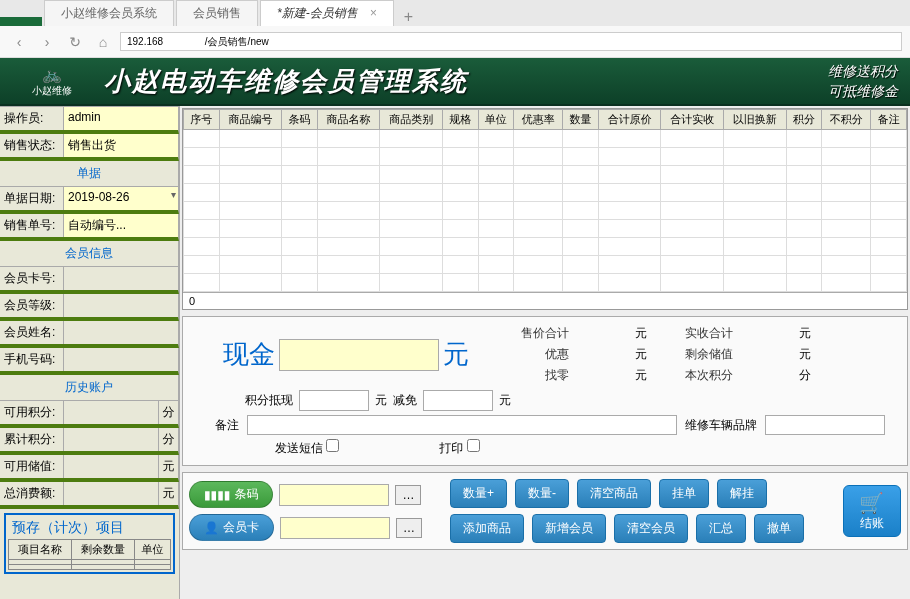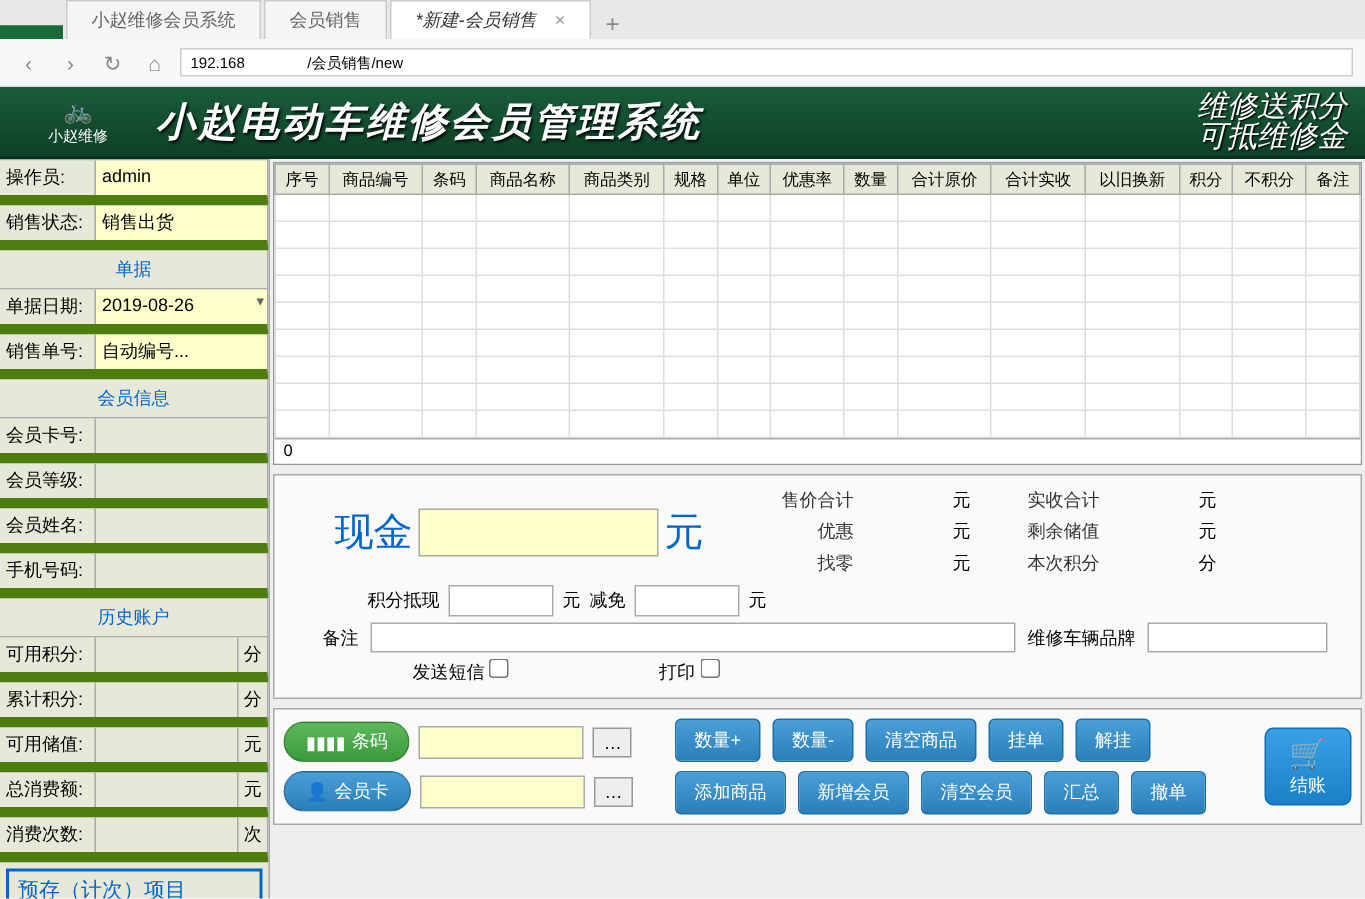--- a/index.html
+++ b/index.html
@@ -24,7 +24,7 @@
 .logo-icon { font-size:16px; }
 .logo-text { font-size:10px; }
 .title { font-size: 26px; font-weight: bold; font-style: italic; margin-left: 12px; letter-spacing: 2px; text-shadow:1px 1px 2px #000; flex:1;}
-.subtitle { font-size: 20px; font-style: italic; text-align: center; line-height: 20px; text-shadow:1px 1px 1px #000;}
+.subtitle { font-size: 14px; font-style: italic; text-align: center; line-height: 20px; text-shadow:1px 1px 1px #000;}
 
 
 .main { display: flex; height: calc(599px - 26px - 32px - 48px); }

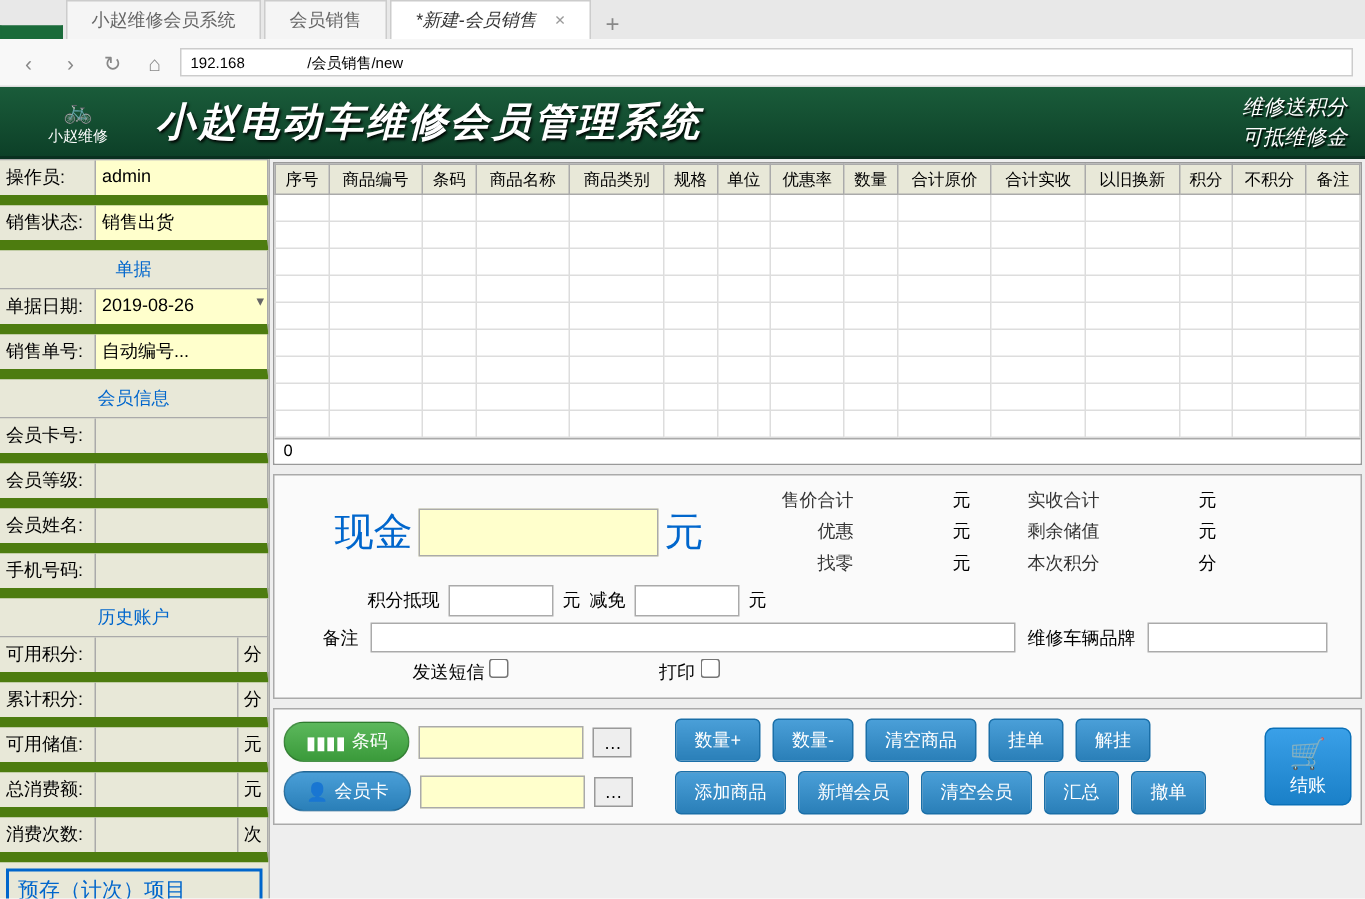--- a/index.html
+++ b/index.html
@@ -32,7 +32,7 @@
 
 .sidebar { width: 180px; background: #e8e8d8; border-right: 1px solid #aaa; display:flex; flex-direction:column; }
 .side-scroll { overflow-y:auto; flex:0 0 auto; }
-.form-row { display: flex; border-bottom: 7px solid #4d7c0f; border-right:1px solid #aaa;justify-content:space-between; }
+.form-row { display: flex; border-bottom: 4px solid #4d7c0f; border-right:1px solid #aaa;justify-content:space-between; }
 .form-row:first-child { border-top:1px solid #aaa; }
 .cell-label { width: 64px; padding: 3px 4px; border-right: 1px solid #aaa; background: #e8e8d8; }
 .cell-value { flex: 1; padding: 3px 4px; background: #fff; position:relative; }

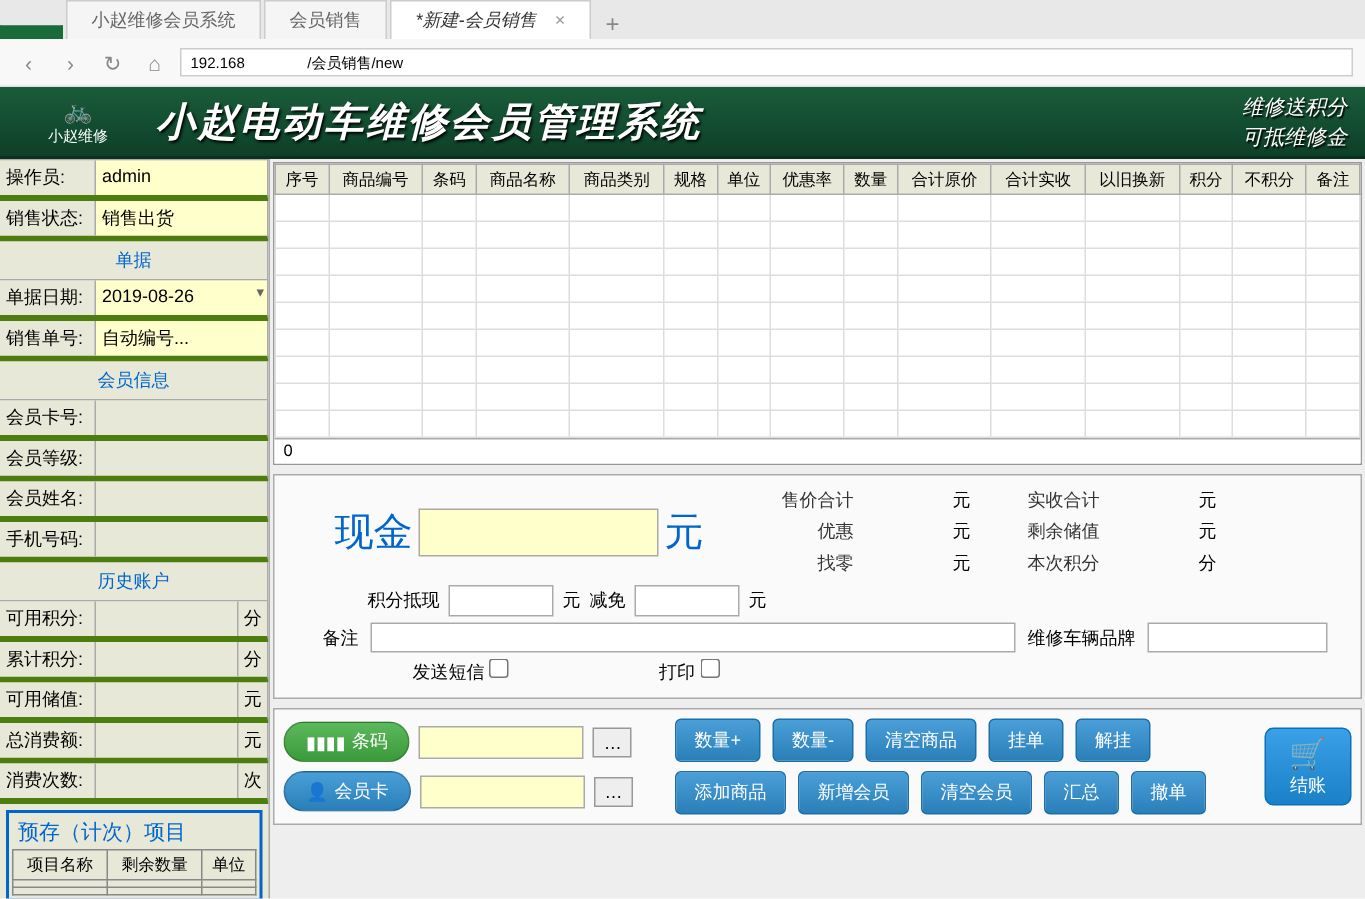--- a/index.html
+++ b/index.html
@@ -173,11 +173,6 @@
           <div class="cell-label">总消费额:</div>
           <div class="cell-value green-bg"></div>
           <div class="cell-unit">元</div>
-        </div>
-      <div class="form-row">
-          <div class="cell-label">消费次数:</div>
-          <div class="cell-value green-bg"></div>
-          <div class="cell-unit">次</div>
         </div>
     </div>
     <div class="prestore">

